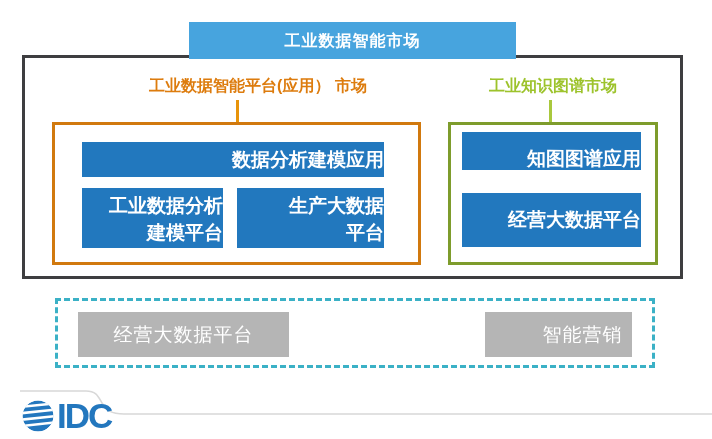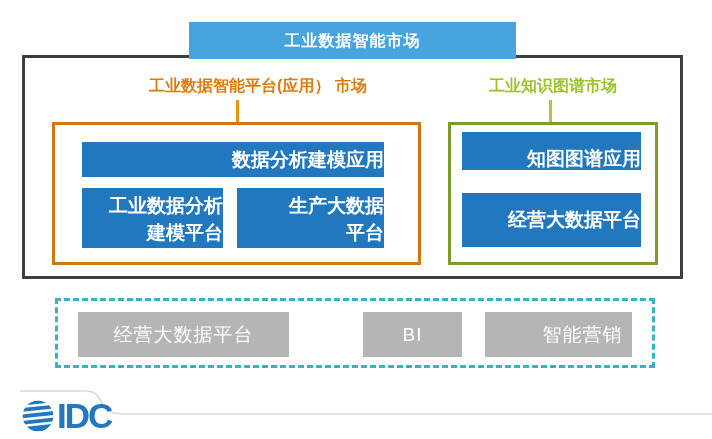--- a/index.html
+++ b/index.html
@@ -176,7 +176,6 @@
 
   <div class="dashed-area"></div>
   <div class="gray-box gb-1">经营大数据平台</div>
-  <div class="gray-box gb-2">BI</div>
   <div class="gray-box gb-3">智能营销</div>
 
   <svg class="footer-swoosh" viewBox="0 0 712 56" xmlns="http://www.w3.org/2000/svg">

